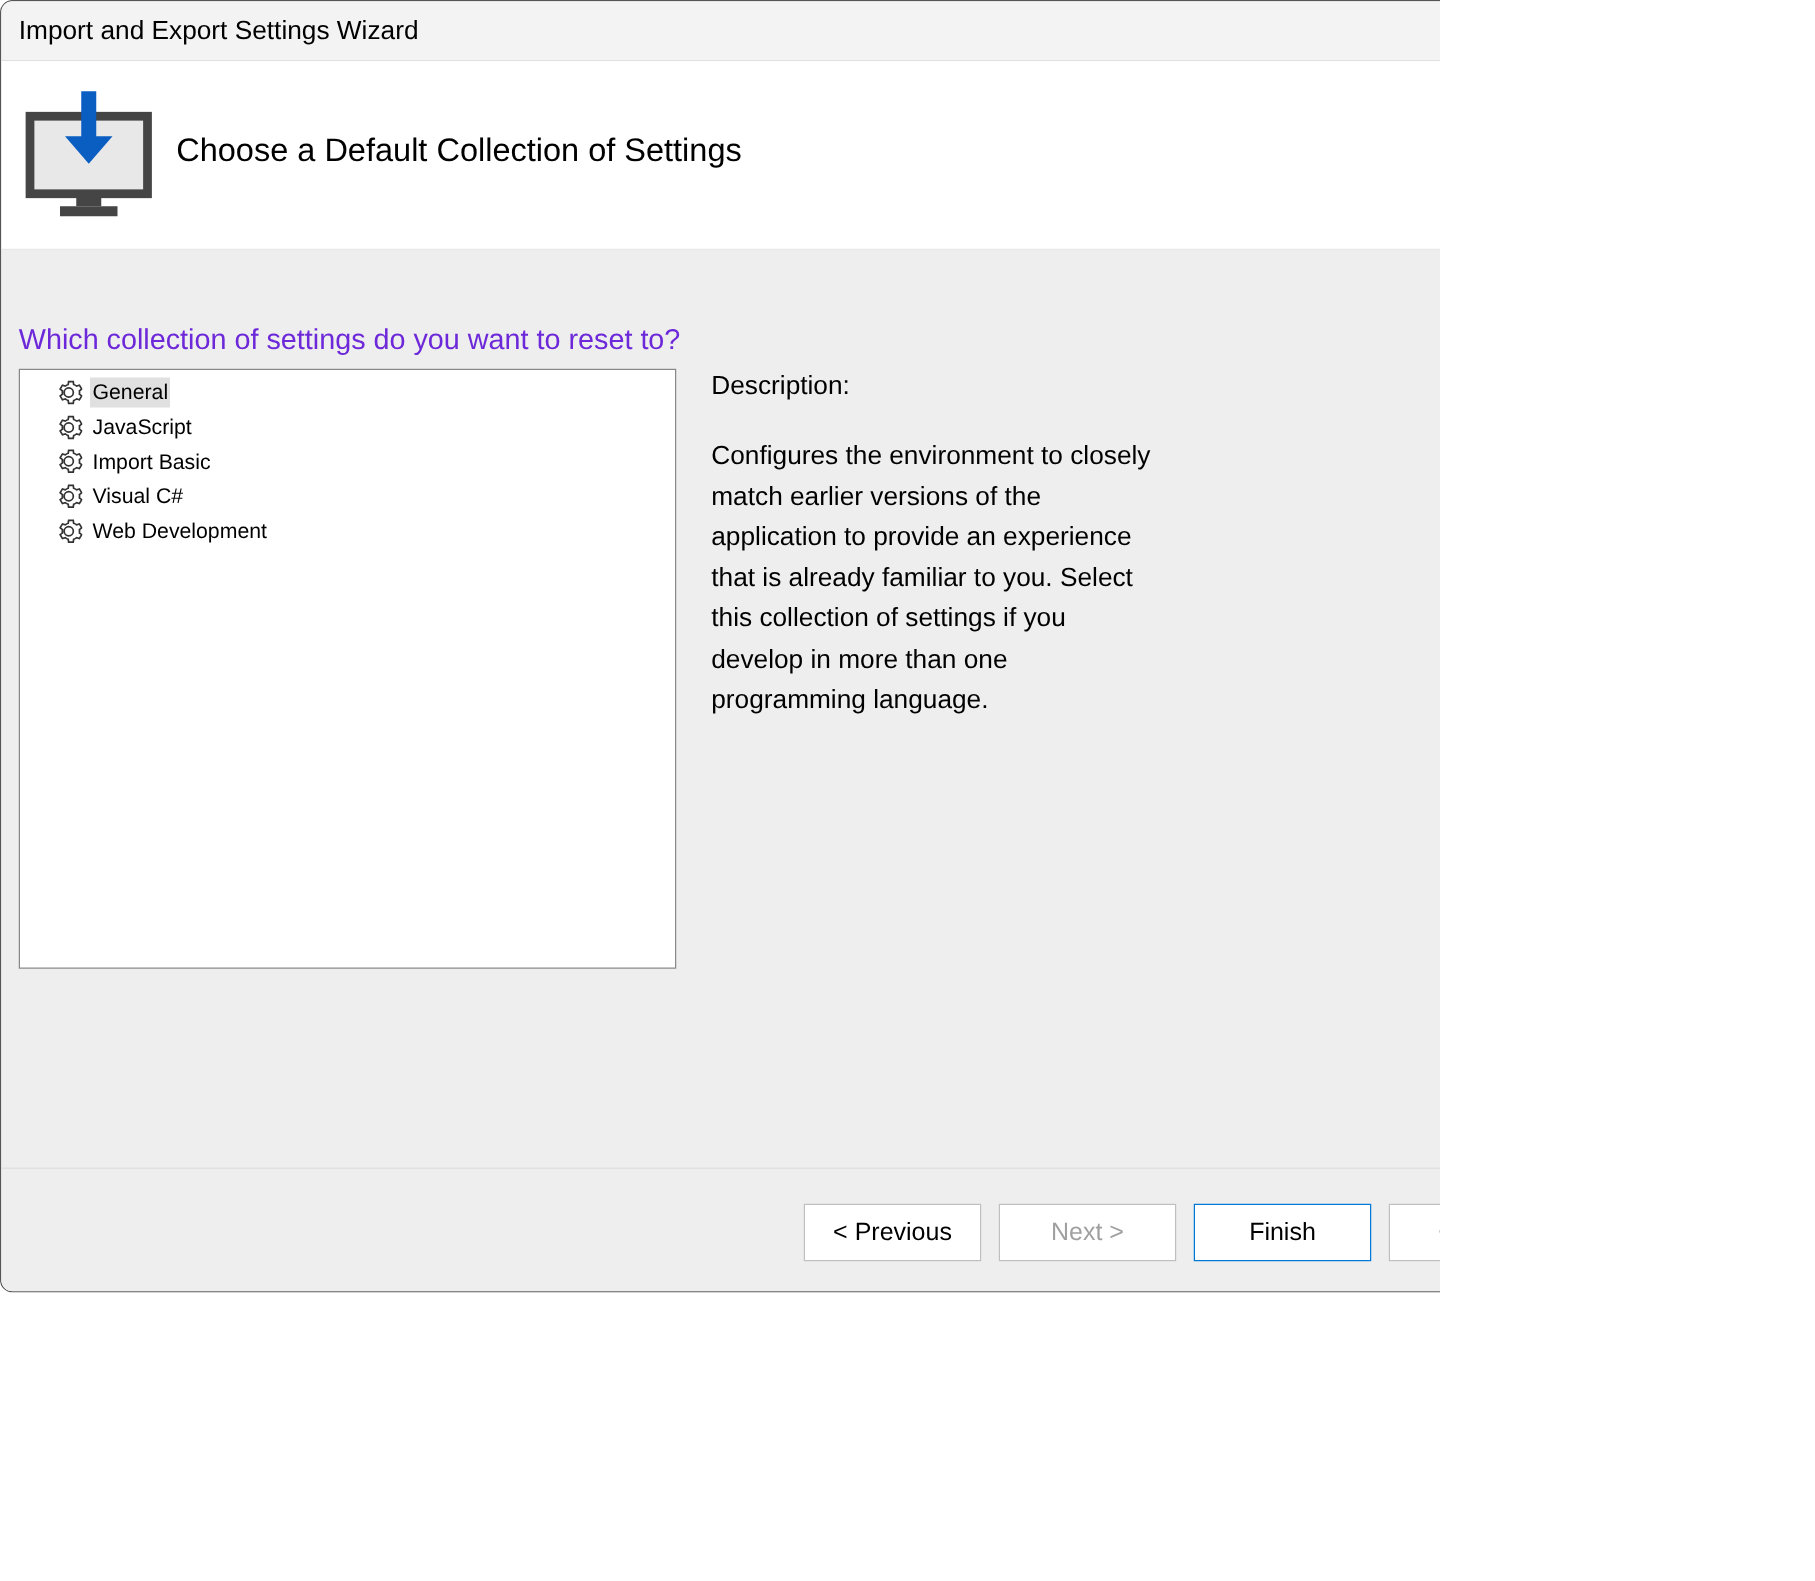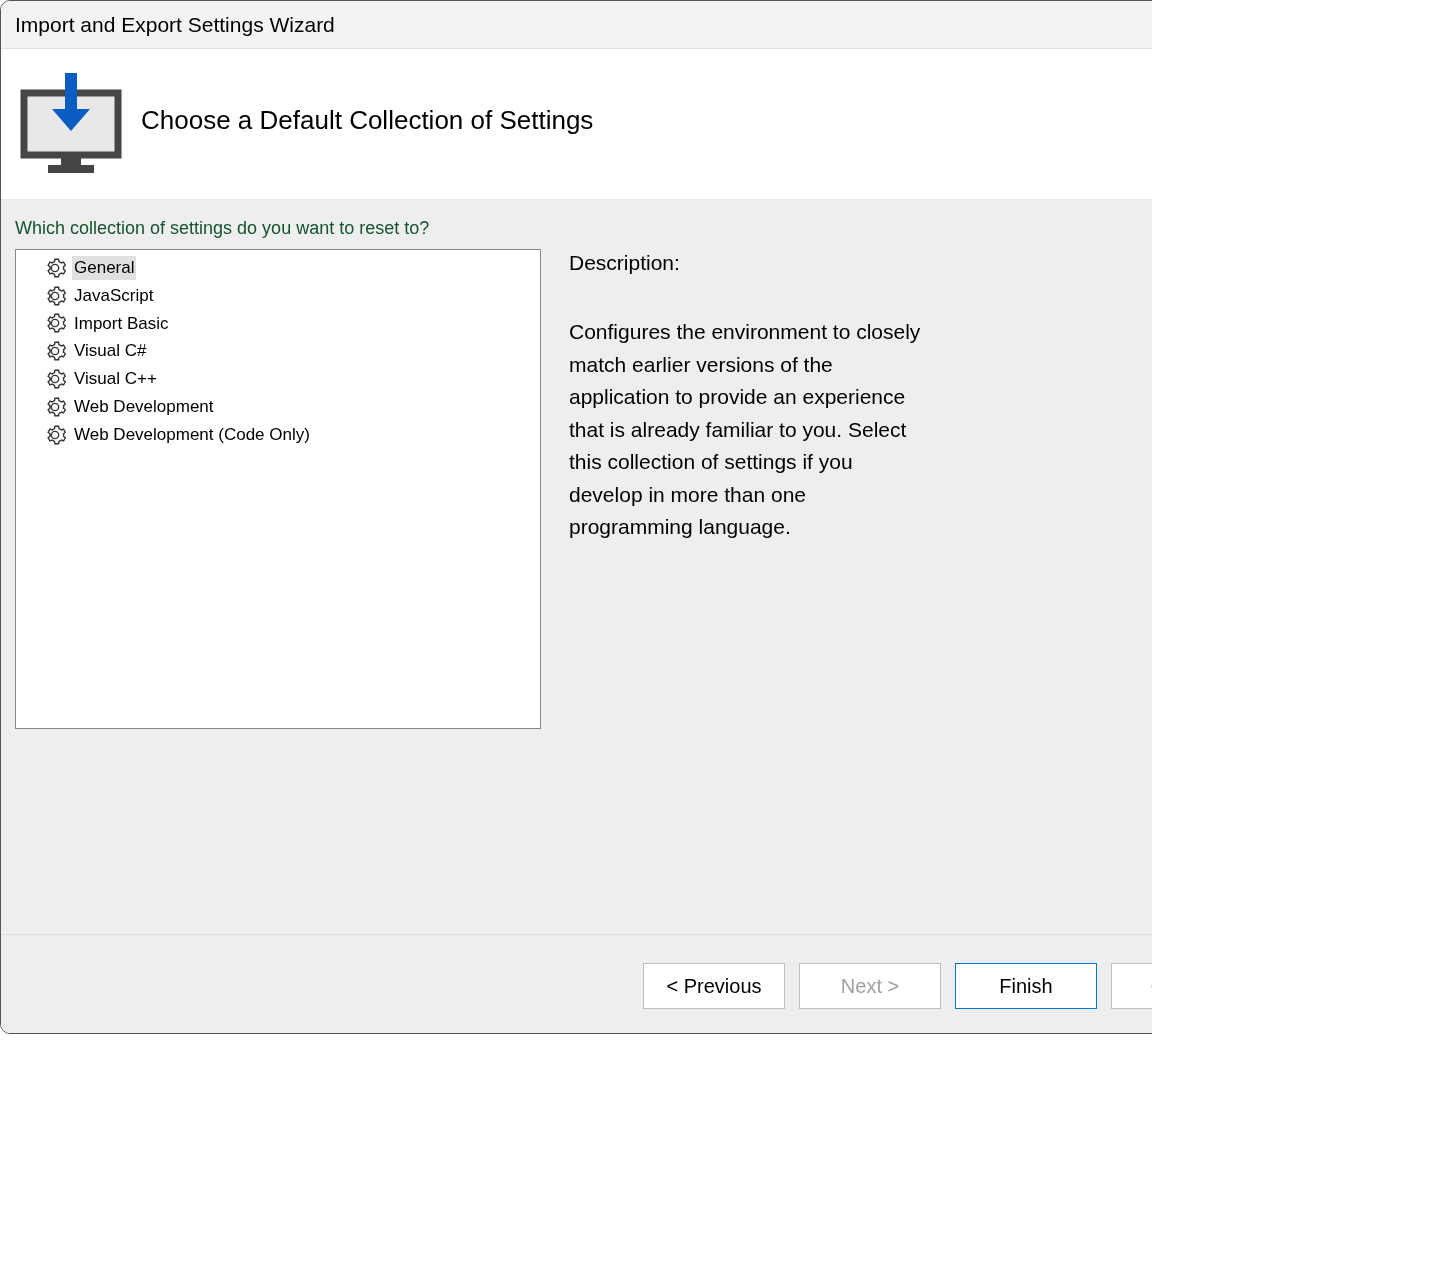--- a/index.html
+++ b/index.html
@@ -87,9 +87,10 @@
       flex-direction: column;
     }
     .prompt {
-      font-size: 18px;
-      color: #14532d;
+      font-size: 23px;
+      color: #6d28d9;
       margin-bottom: 10px;
+      margin-top: 40px;
     }
     .cols {
       flex: 1;

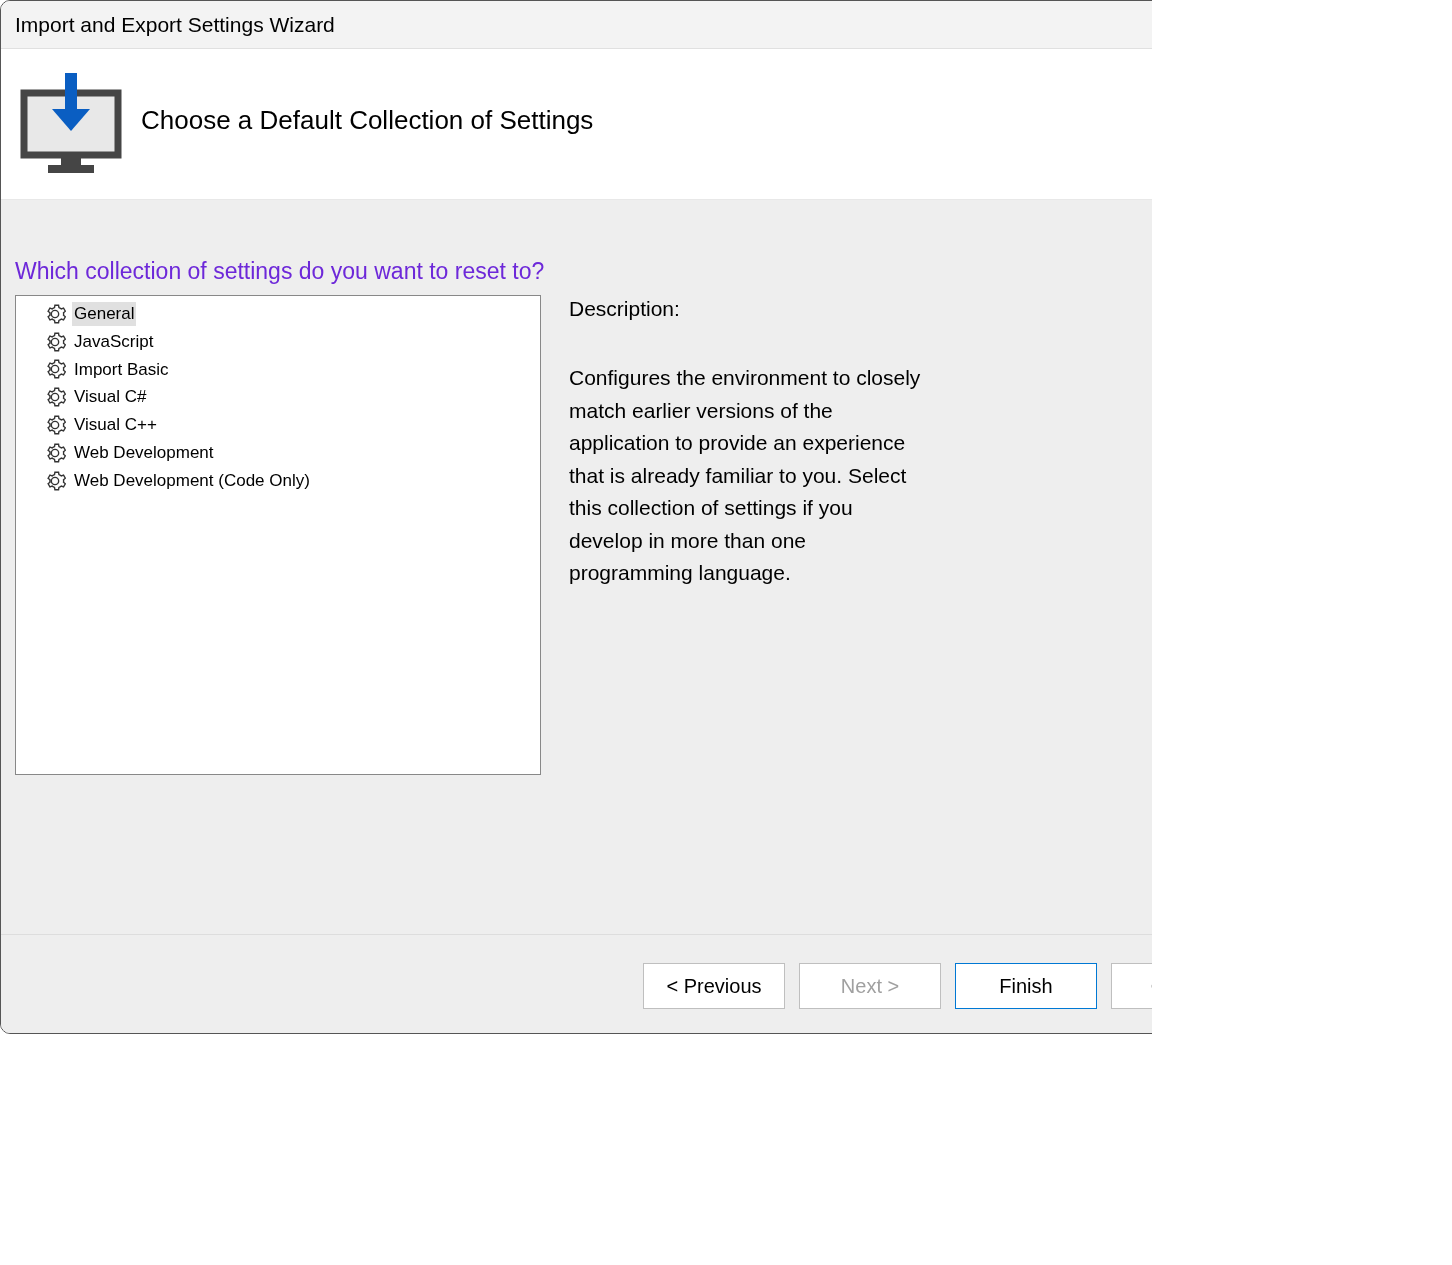--- a/index.html
+++ b/index.html
@@ -133,7 +133,7 @@
     .desc-title {
       font-size: 21px;
       color: #000;
-      margin-bottom: 41px;
+      margin-bottom: 28px;
     }
     .desc-text {
       font-size: 21px;

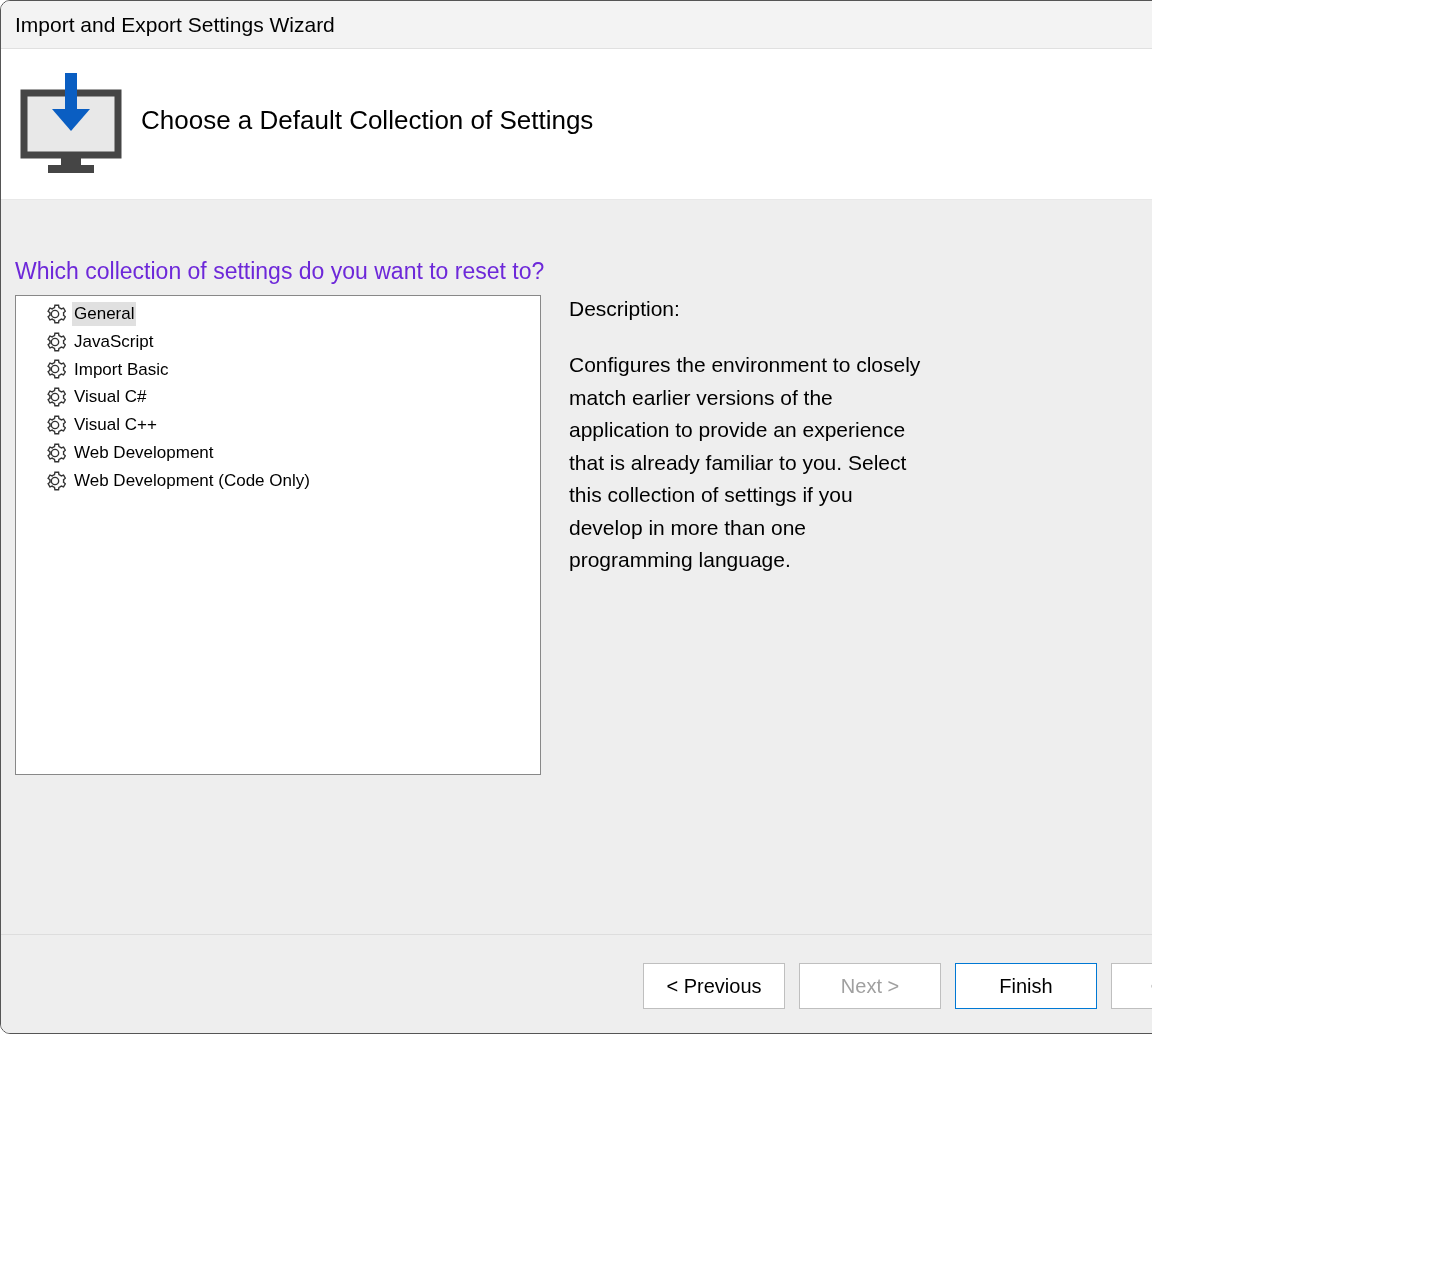--- a/index.html
+++ b/index.html
@@ -234,12 +234,6 @@
           <svg class="gear" viewBox="0 0 24 24">
             <path d="M12 8a4 4 0 1 0 0 8 4 4 0 0 0 0-8zm9.4 4c0 .5 0 1-.1 1.4l2 1.6-2 3.4-2.4-.8c-.8.6-1.6 1.1-2.6 1.4l-.4 2.5h-4l-.4-2.5c-1-.3-1.8-.8-2.6-1.4l-2.4.8-2-3.4 2-1.6c-.1-.4-.1-.9-.1-1.4s0-1 .1-1.4l-2-1.6 2-3.4 2.4.8c.8-.6 1.6-1.1 2.6-1.4l.4-2.5h4l.4 2.5c1 .3 1.8.8 2.6 1.4l2.4-.8 2 3.4-2 1.6c.1.4.1.9.1 1.4z" fill="none" stroke="#333" stroke-width="1.5"></path>
           </svg>
-          <span class="label-span">Visual C++</span>
-        </div>
-        <div class="list-item">
-          <svg class="gear" viewBox="0 0 24 24">
-            <path d="M12 8a4 4 0 1 0 0 8 4 4 0 0 0 0-8zm9.4 4c0 .5 0 1-.1 1.4l2 1.6-2 3.4-2.4-.8c-.8.6-1.6 1.1-2.6 1.4l-.4 2.5h-4l-.4-2.5c-1-.3-1.8-.8-2.6-1.4l-2.4.8-2-3.4 2-1.6c-.1-.4-.1-.9-.1-1.4s0-1 .1-1.4l-2-1.6 2-3.4 2.4.8c.8-.6 1.6-1.1 2.6-1.4l.4-2.5h4l.4 2.5c1 .3 1.8.8 2.6 1.4l2.4-.8 2 3.4-2 1.6c.1.4.1.9.1 1.4z" fill="none" stroke="#333" stroke-width="1.5"></path>
-          </svg>
           <span class="label-span">Web Development</span>
         </div>
         <div class="list-item">

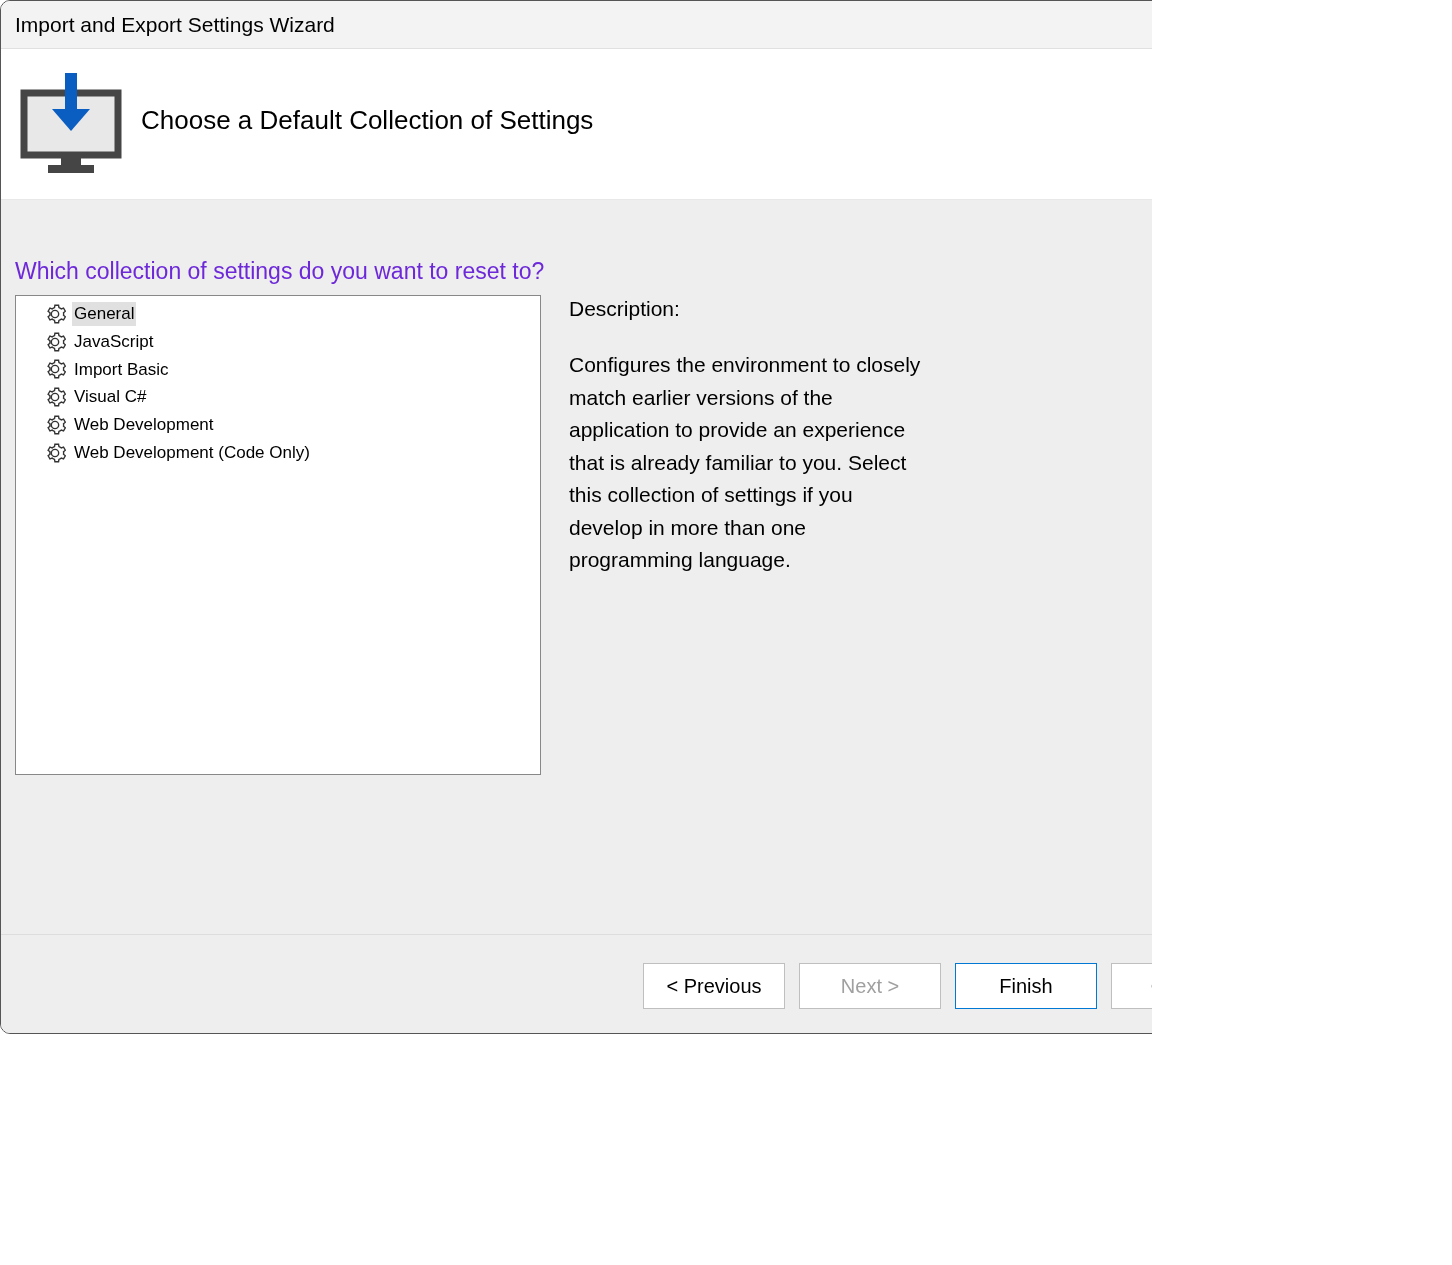--- a/index.html
+++ b/index.html
@@ -236,12 +236,6 @@
           </svg>
           <span class="label-span">Web Development</span>
         </div>
-        <div class="list-item">
-          <svg class="gear" viewBox="0 0 24 24">
-            <path d="M12 8a4 4 0 1 0 0 8 4 4 0 0 0 0-8zm9.4 4c0 .5 0 1-.1 1.4l2 1.6-2 3.4-2.4-.8c-.8.6-1.6 1.1-2.6 1.4l-.4 2.5h-4l-.4-2.5c-1-.3-1.8-.8-2.6-1.4l-2.4.8-2-3.4 2-1.6c-.1-.4-.1-.9-.1-1.4s0-1 .1-1.4l-2-1.6 2-3.4 2.4.8c.8-.6 1.6-1.1 2.6-1.4l.4-2.5h4l.4 2.5c1 .3 1.8.8 2.6 1.4l2.4-.8 2 3.4-2 1.6c.1.4.1.9.1 1.4z" fill="none" stroke="#333" stroke-width="1.5"></path>
-          </svg>
-          <span class="label-span">Web Development (Code Only)</span>
-        </div>
       </div>
 
       <div class="desc-panel">

